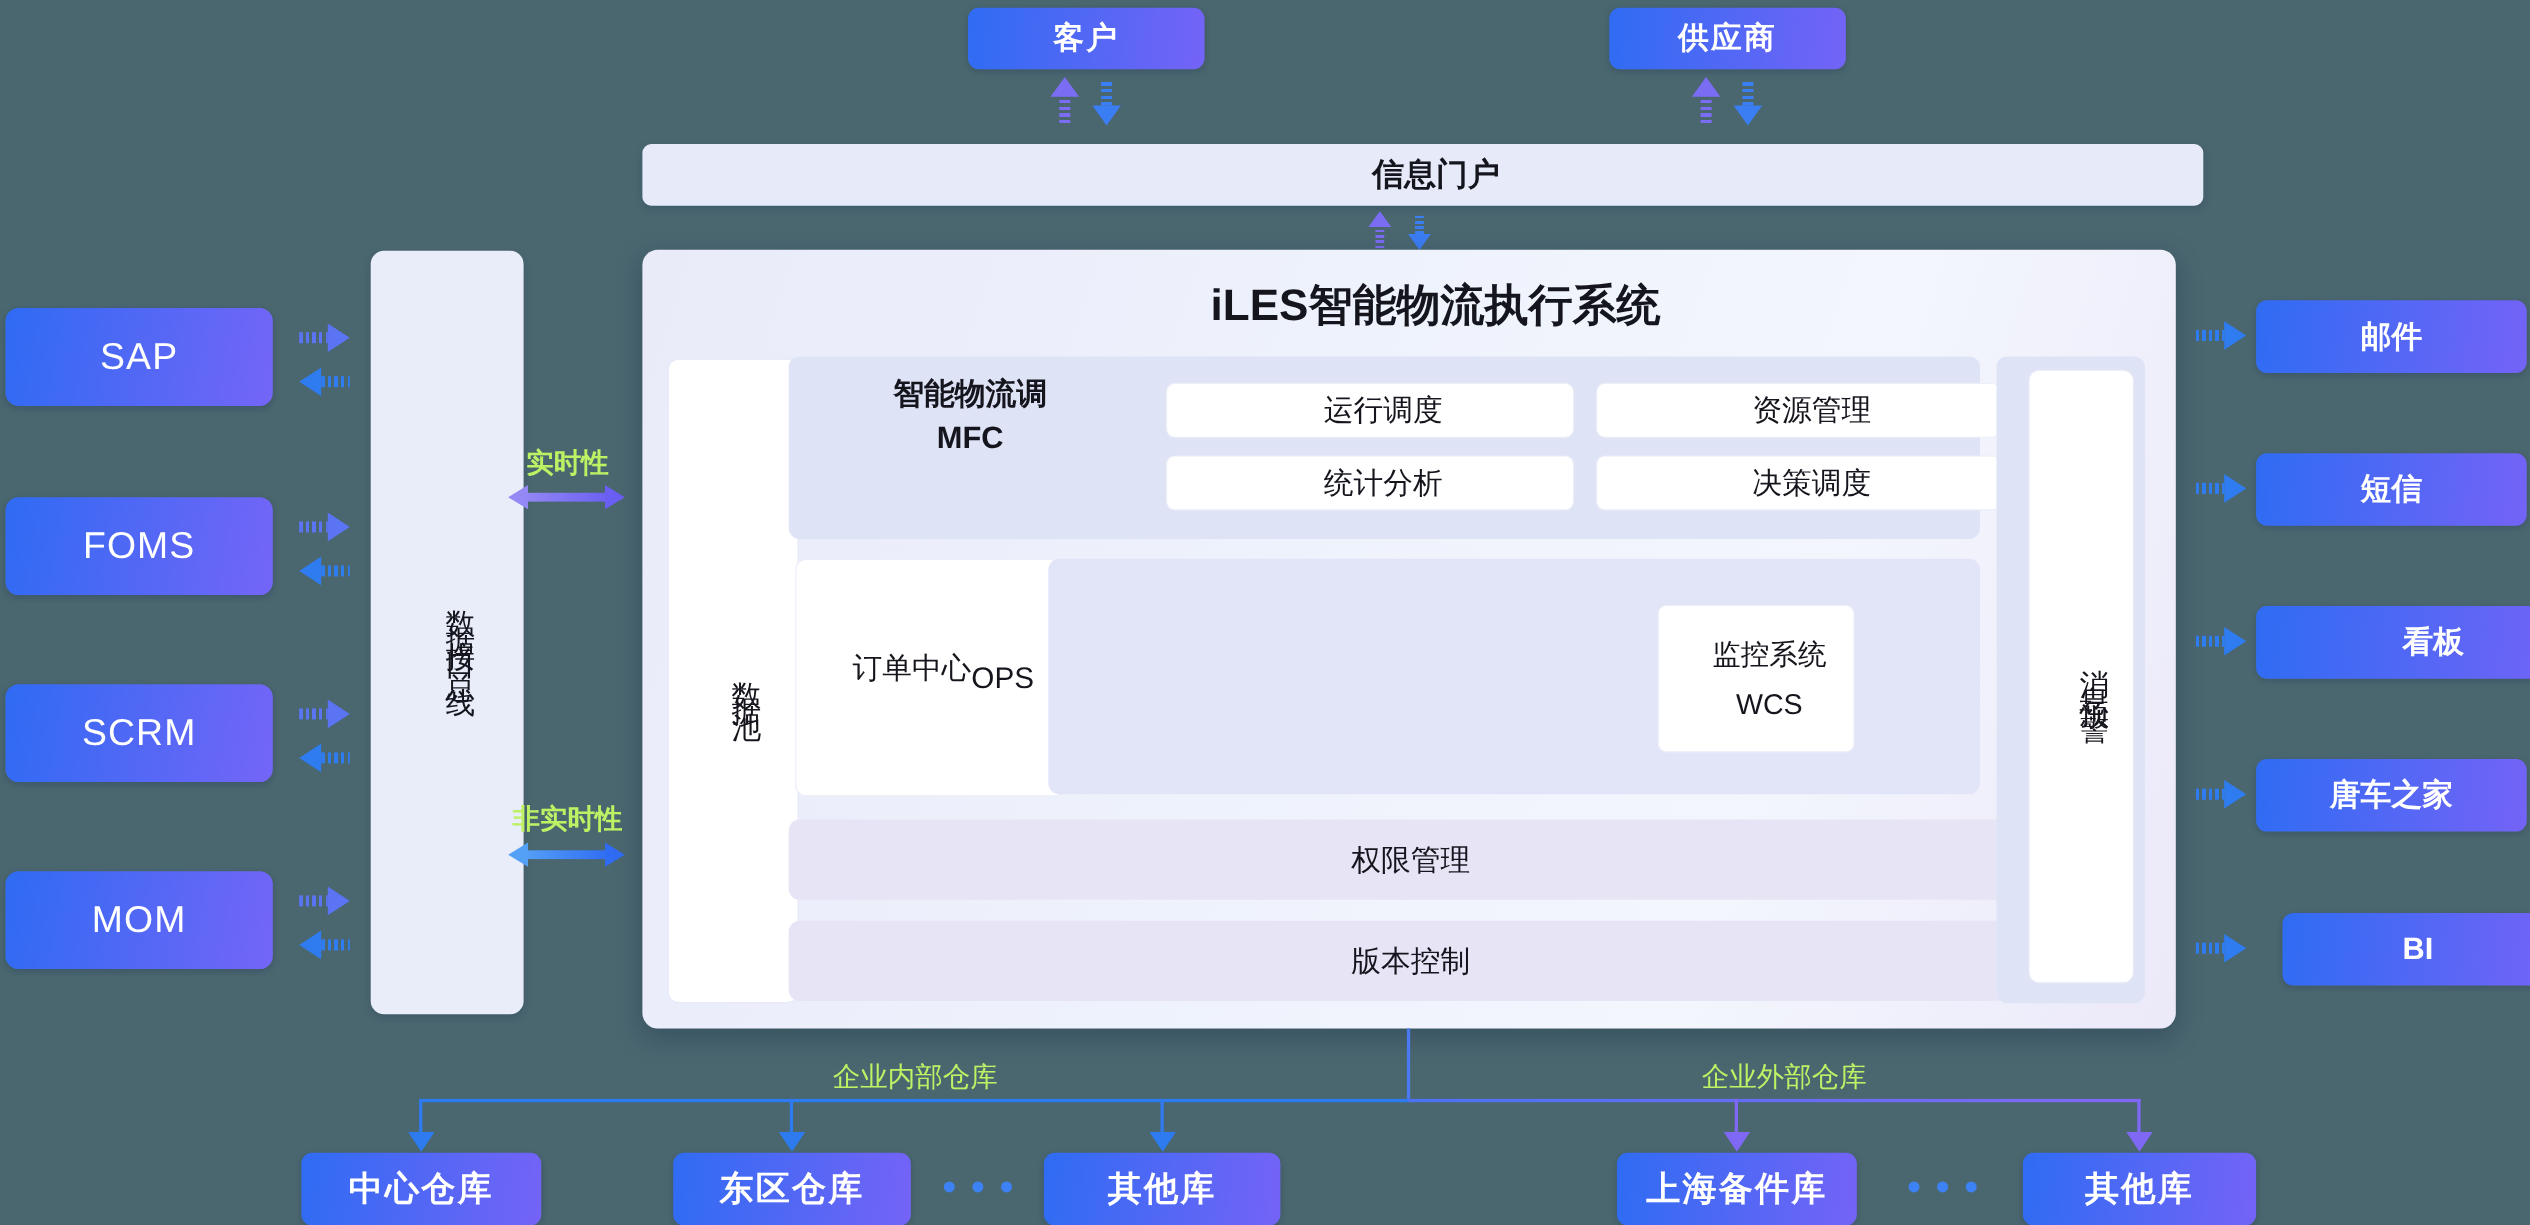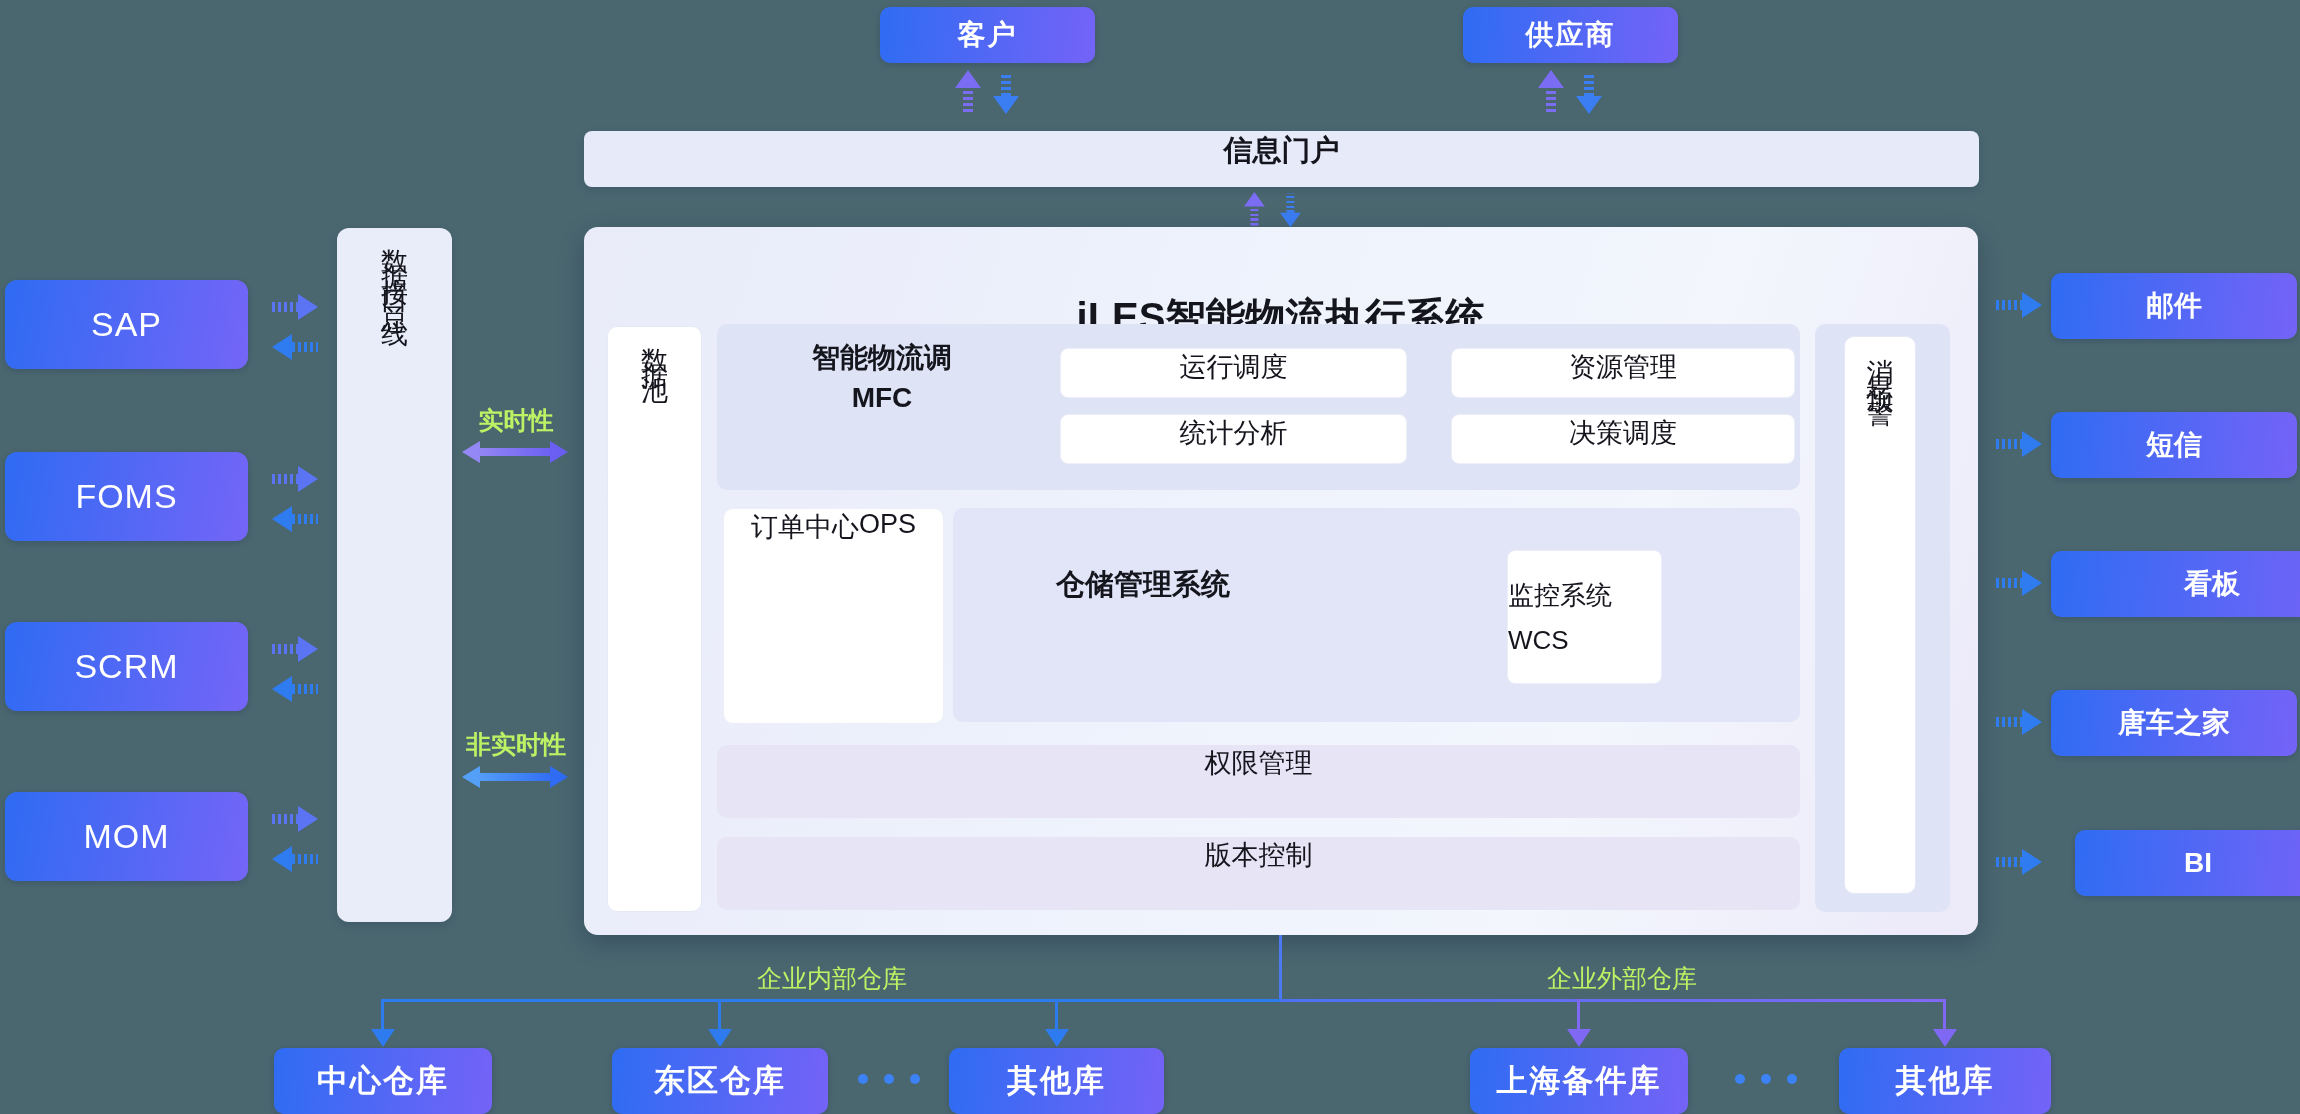--- a/index.html
+++ b/index.html
@@ -10,7 +10,7 @@
     color:#15151d;
   }
   .abs{position:absolute;}
-  .ctr{display:flex;justify-content:center;}
+  .ctr{display:flex;align-items:center;justify-content:center;padding-left:24px;}
 
   
   .gbox{

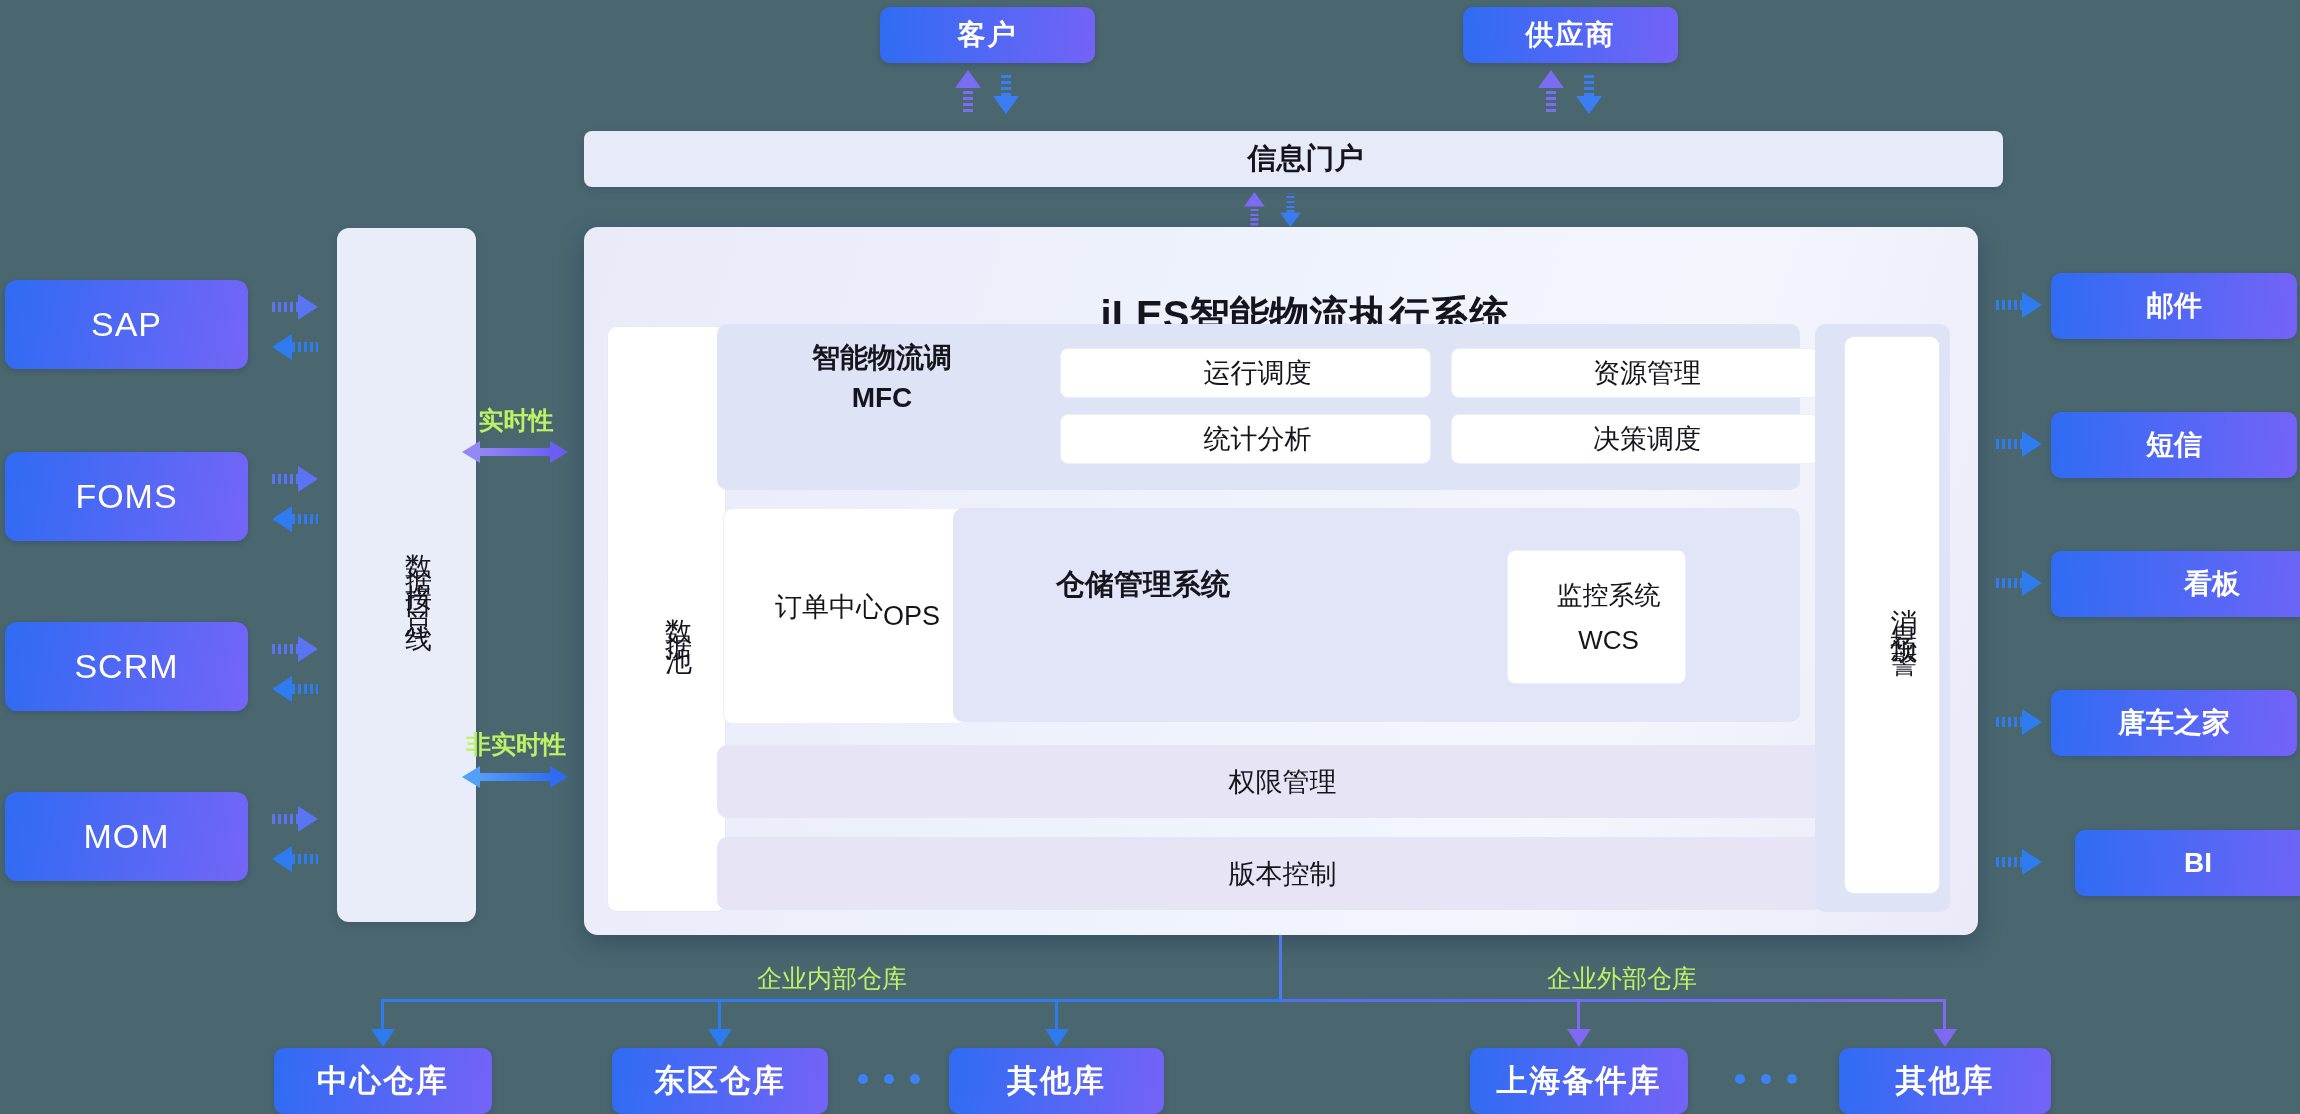--- a/index.html
+++ b/index.html
@@ -52,7 +52,7 @@
     background:linear-gradient(108deg,#e9ebf9 0%,#eef2fc 40%,#f3f6fd 72%,#ece9f9 100%);
     box-shadow:0 8px 24px rgba(10,25,55,.28);
   }
-  .main-title{left:584px;top:252px;width:1394px;height:50px;font-size:40px;font-weight:700;margin-top:38px;}
+  .main-title{left:584px;top:252px;width:1394px;height:50px;font-size:40px;font-weight:700;}
 
   .busbar{
     left:337px;top:228px;width:115px;height:694px;border-radius:12px;

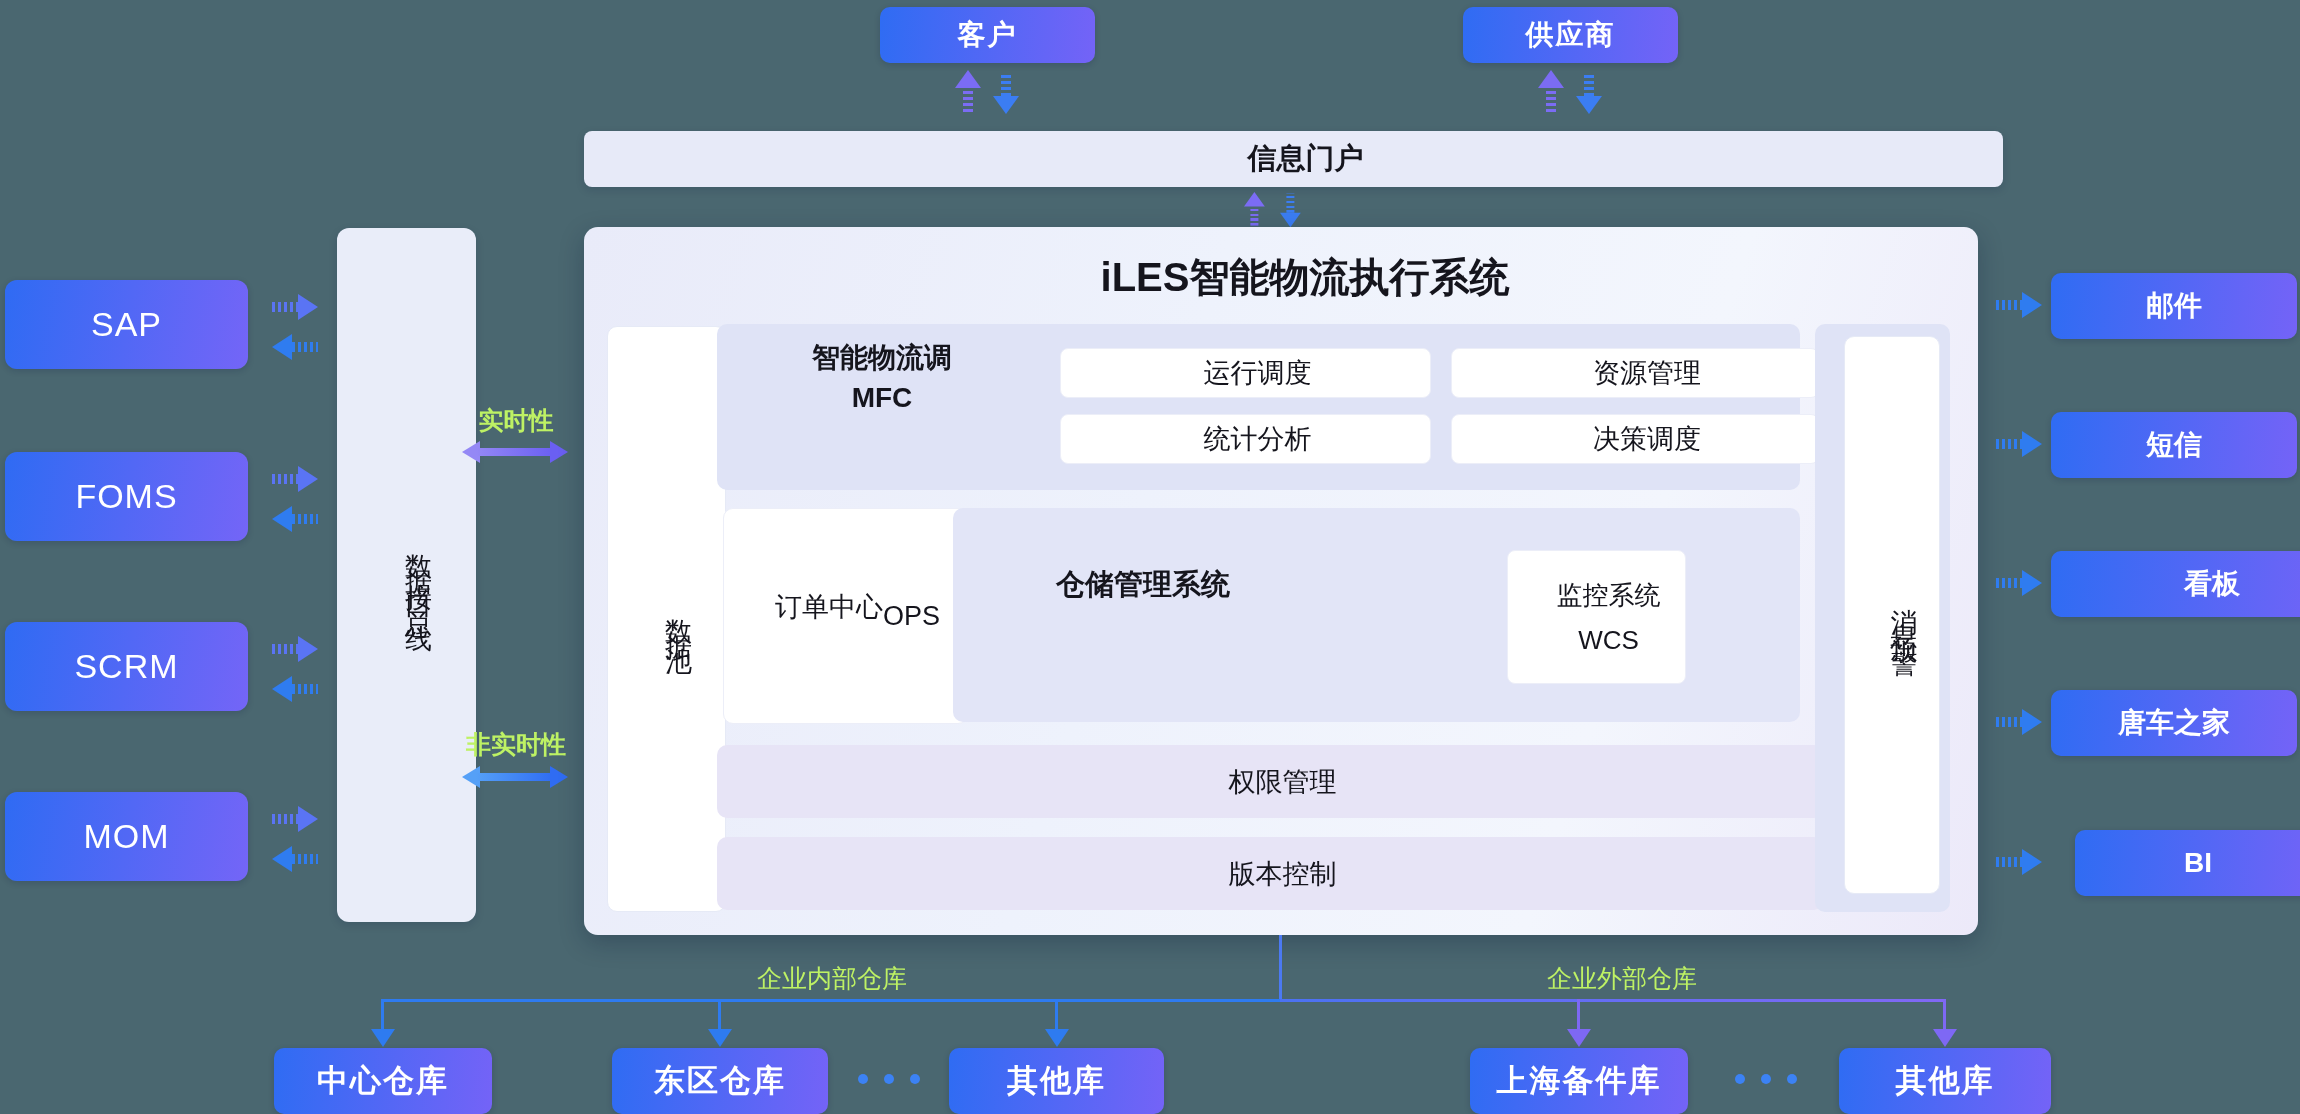--- a/index.html
+++ b/index.html
@@ -287,7 +287,6 @@
 
 <div class="abs panel wms-panel"></div>
 <div class="abs wms-label">
-  <span style="display:block;">仓储管理系统</span>
 </div>
 <div class="abs ctr wcsbox">
   <span class="l1">监控系统</span>

